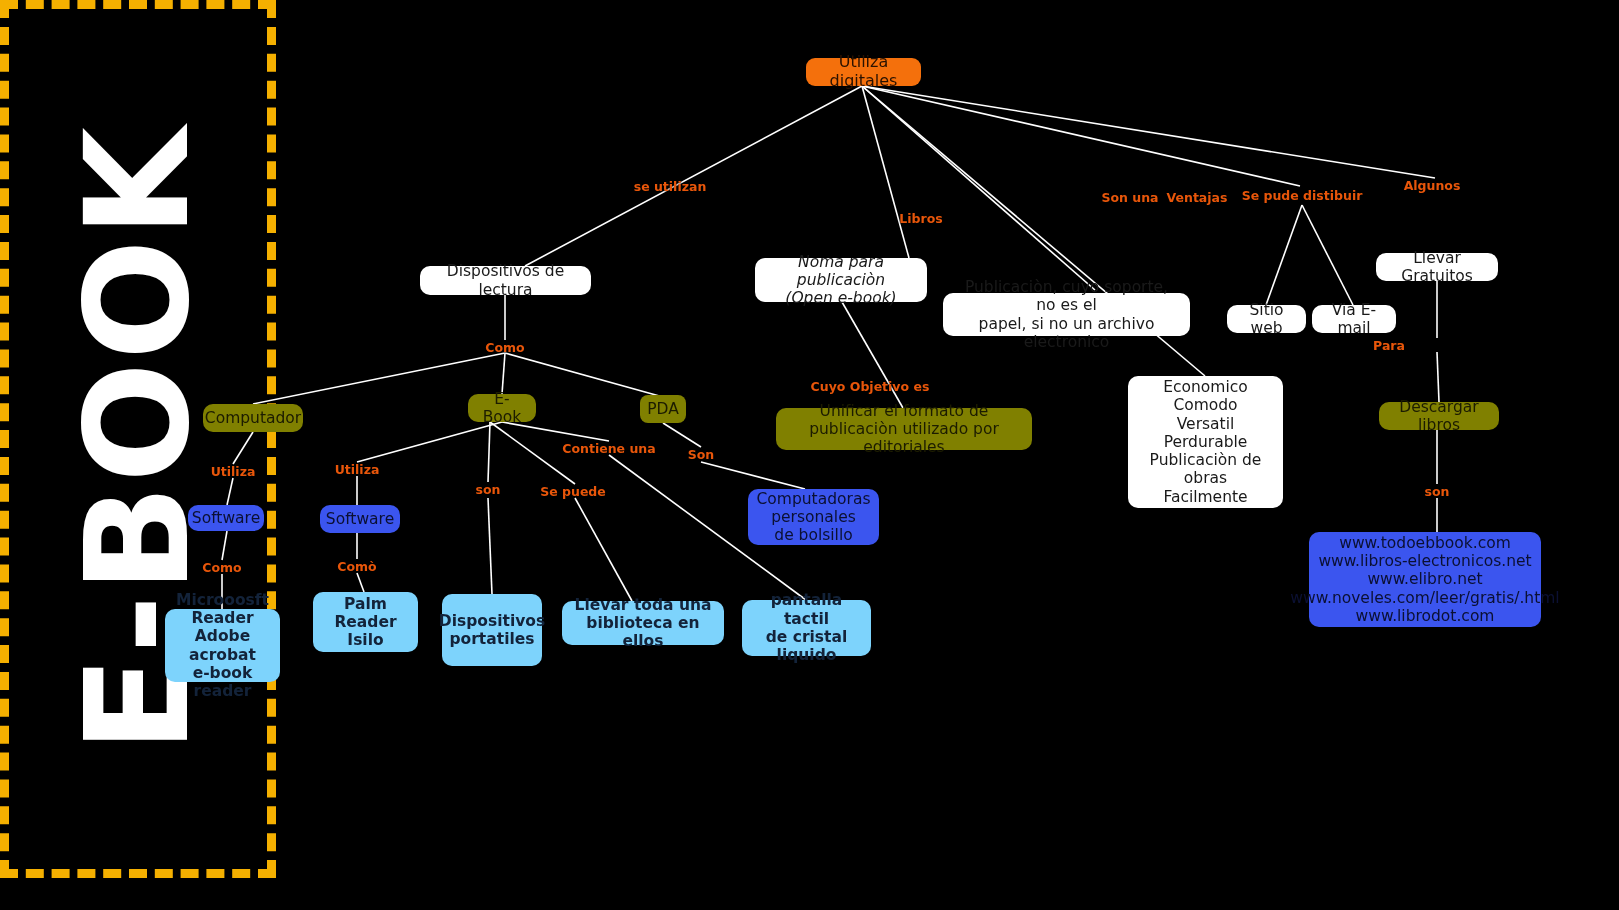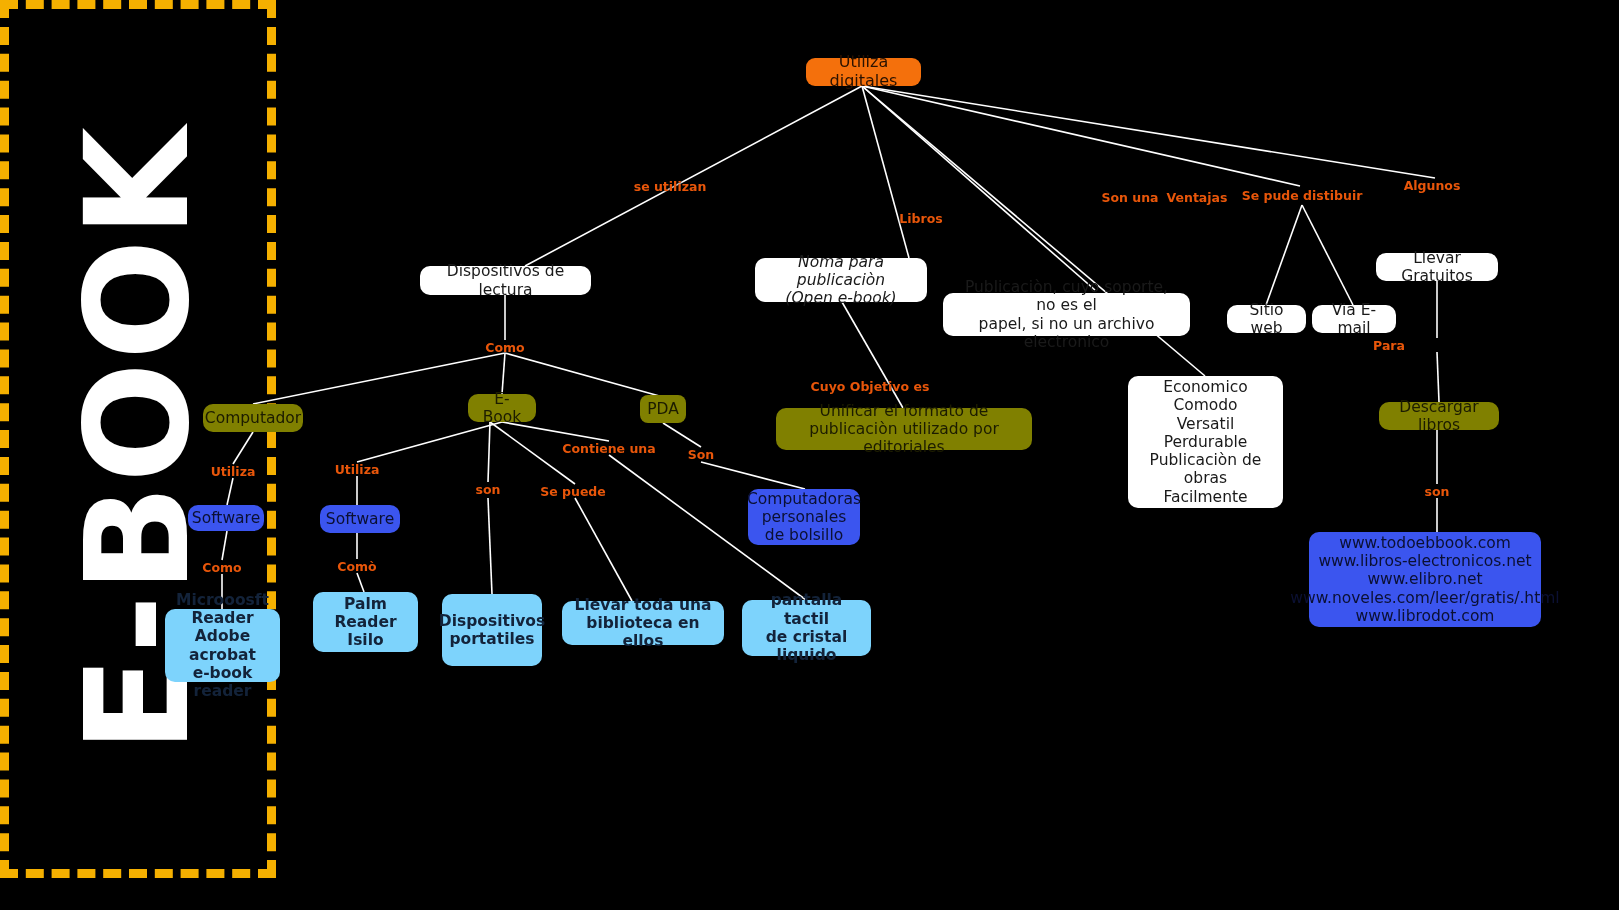--- a/index.html
+++ b/index.html
@@ -121,7 +121,7 @@
       <div class="node n-olive" style="left: 1379px; top: 402px; width: 120px; height: 28px;">Descargar libros</div>
       <div class="node n-blue" style="left: 188px; top: 505px; width: 76px; height: 26px;">Software</div>
       <div class="node n-blue" style="left: 320px; top: 505px; width: 80px; height: 28px;">Software</div>
-      <div class="node n-blue" style="left: 748px; top: 489px; width: 112px; height: 56px;">Computadoras
+      <div class="node n-blue" style="left: 748px; top: 489px; width: 131px; height: 56px;">Computadoras
 personales
 de bolsillo</div>
       <div class="node n-blue" style="left: 1309px; top: 532px; width: 232px; height: 95px;">www.todoebbook.com

